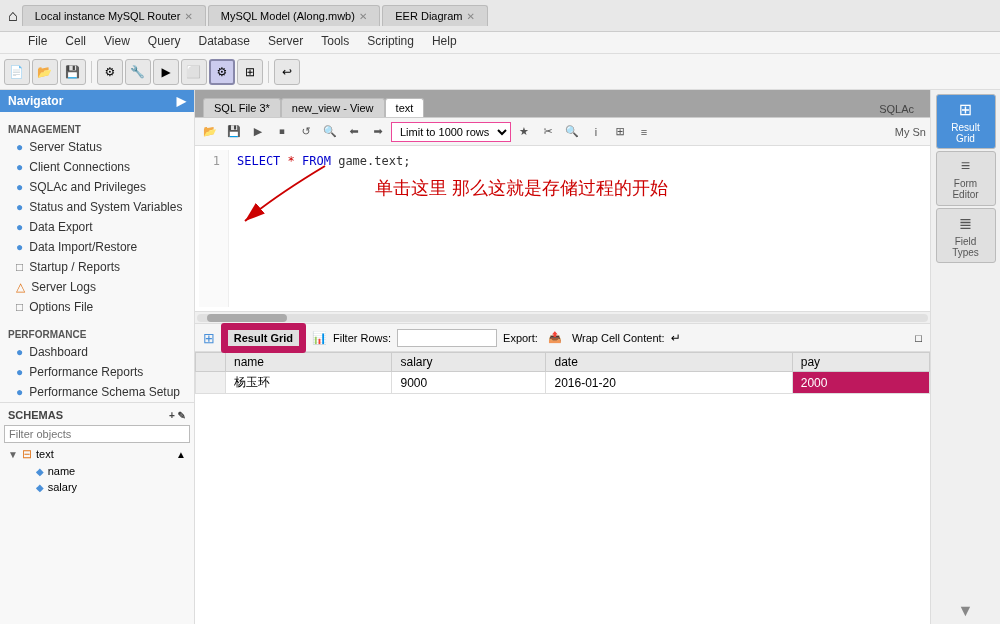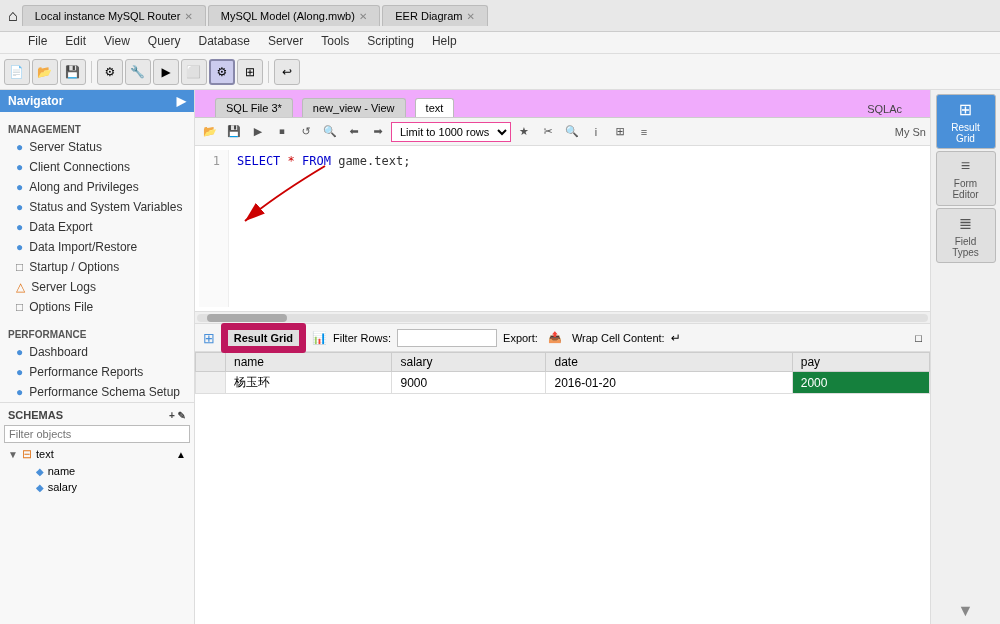--- a/index.html
+++ b/index.html
@@ -398,7 +398,7 @@
 
 <div class="menubar">
   <span class="menu-item">File</span>
-  <span class="menu-item">Edit</span>
+  <span class="menu-item">Cell</span>
   <span class="menu-item">View</span>
   <span class="menu-item">Query</span>
   <span class="menu-item">Database</span>

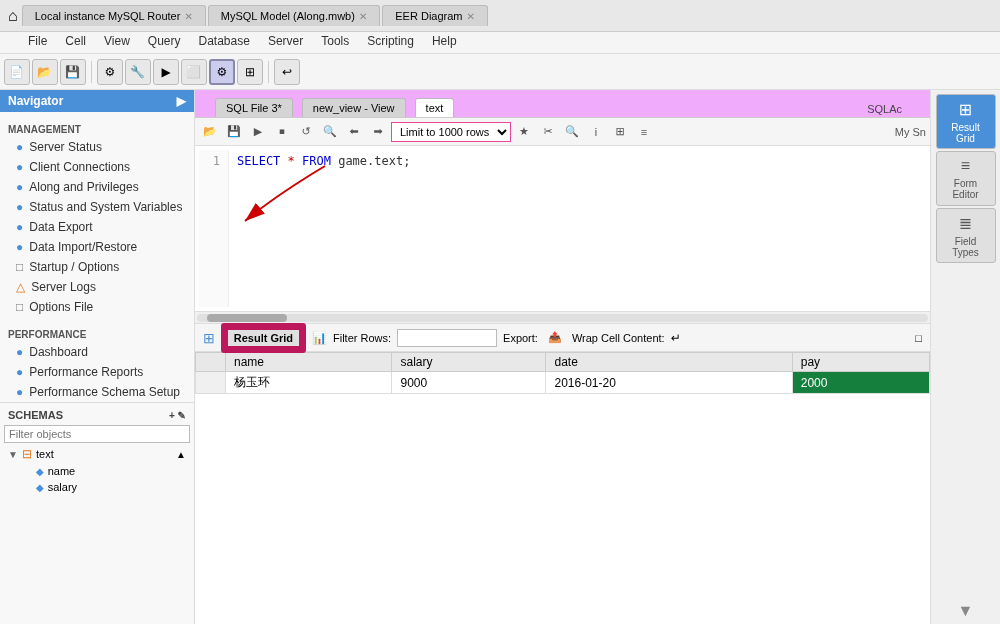--- a/index.html
+++ b/index.html
@@ -131,12 +131,12 @@
     
     .sql-tabs {
       display: flex;
-      background: #f0abfc;
+      background: #a3a3a3;
       border-bottom: 1px solid #ccc;
       align-items: flex-end;
       height: 28px;
-      padding: 0 20px;
-      gap: 9px;
+      padding: 0 8px;
+      gap: 0;
     }
     .sql-tab {
       background: #d4d4d4;

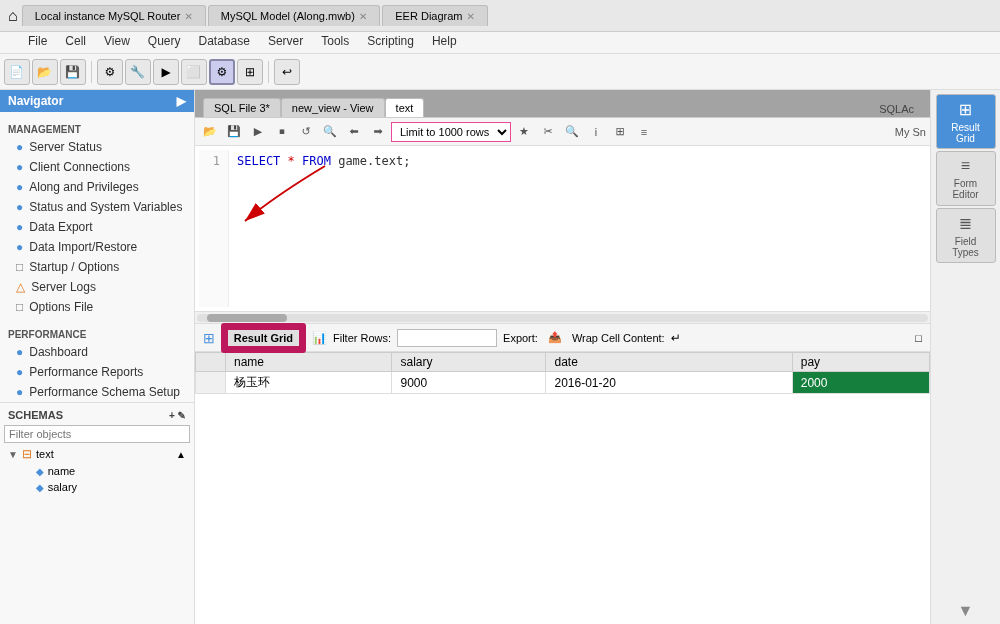--- a/index.html
+++ b/index.html
@@ -443,7 +443,7 @@
       </div>
       <div class="sidebar-item">
         <span class="sidebar-icon">●</span>
-        <span>Along and Privileges</span>
+        <span>SQLAc and Privileges</span>
       </div>
       <div class="sidebar-item">
         <span class="sidebar-icon">●</span>

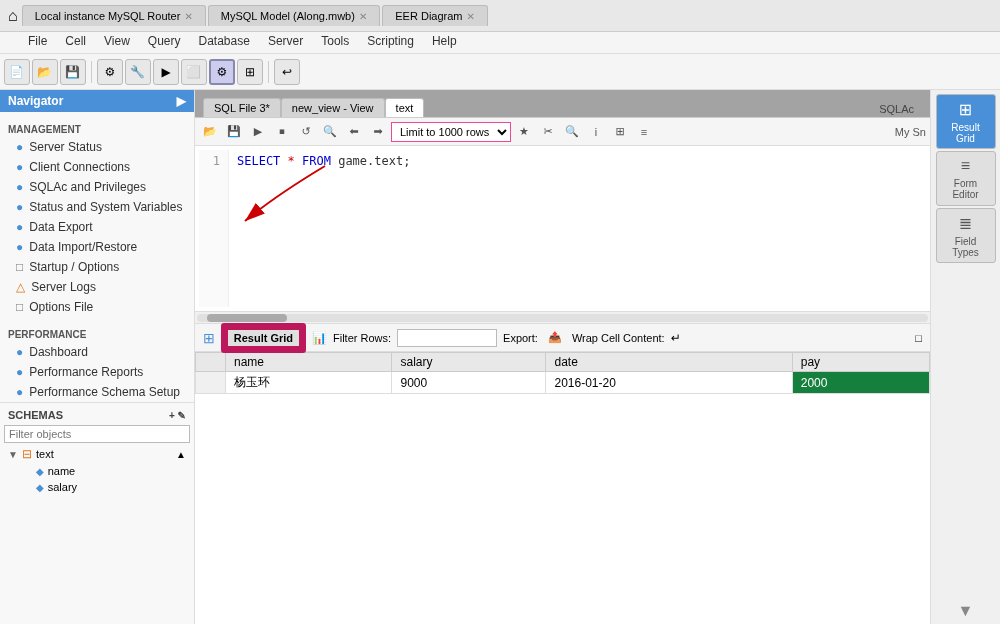--- a/index.html
+++ b/index.html
@@ -569,6 +569,7 @@
           </defs>
           <path d="M 90 10 Q 40 40 10 65" stroke="#cc0000" stroke-width="2" fill="none" marker-end="url(#arrowhead)"></path>
         </svg>
+        <span>单击这里 那么这就是存储过程的开始</span>
       </div>
     </div>
 

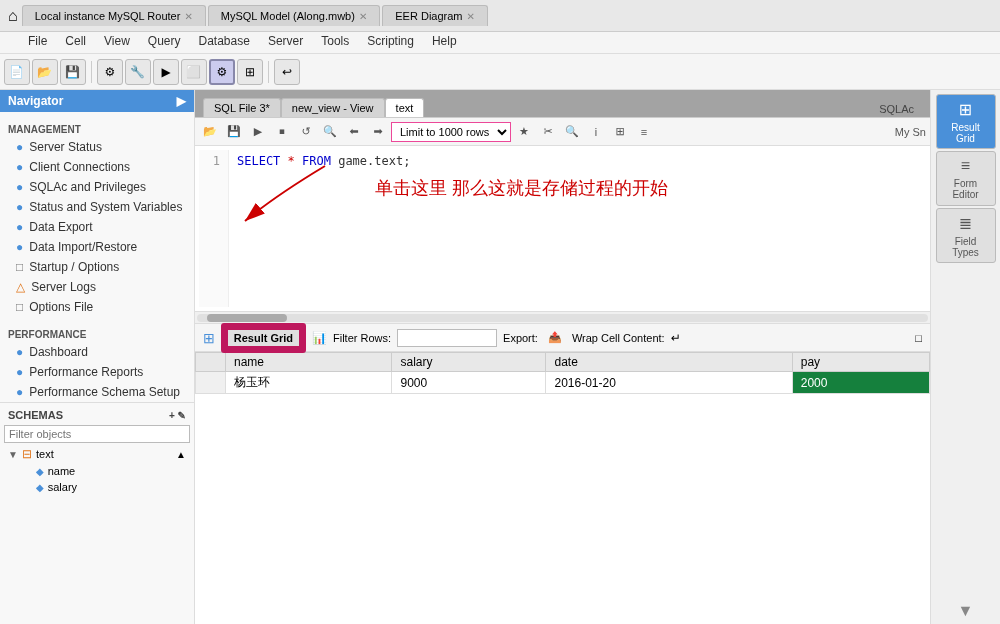--- a/index.html
+++ b/index.html
@@ -460,7 +460,7 @@
 
       <div class="sidebar-item">
         <span class="sidebar-icon-gray">□</span>
-        <span>Startup / Options</span>
+        <span>Startup / Reports</span>
       </div>
       <div class="sidebar-item">
         <span class="sidebar-icon-orange">△</span>

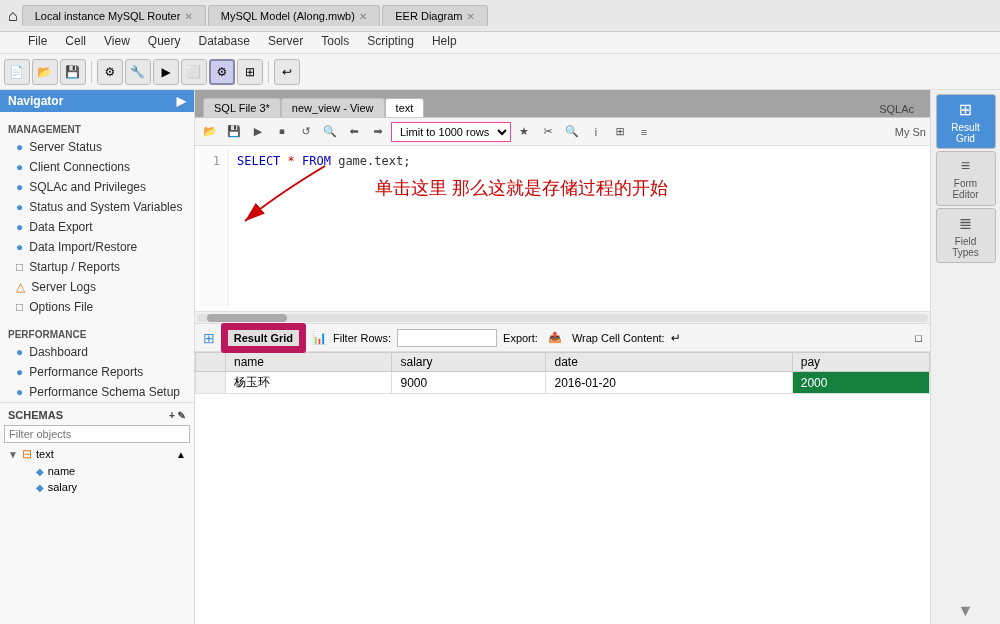--- a/index.html
+++ b/index.html
@@ -281,7 +281,7 @@
       border: 1px solid #ddd;
       padding: 2px 8px;
     }
-    .result-table td.selected { background: #15803d; color: white; }
+    .result-table td.selected { background: #be185d; color: white; }
     .row-num-col { width: 30px; background: #f0f0f0; color: #999; text-align: center; }
 
     

